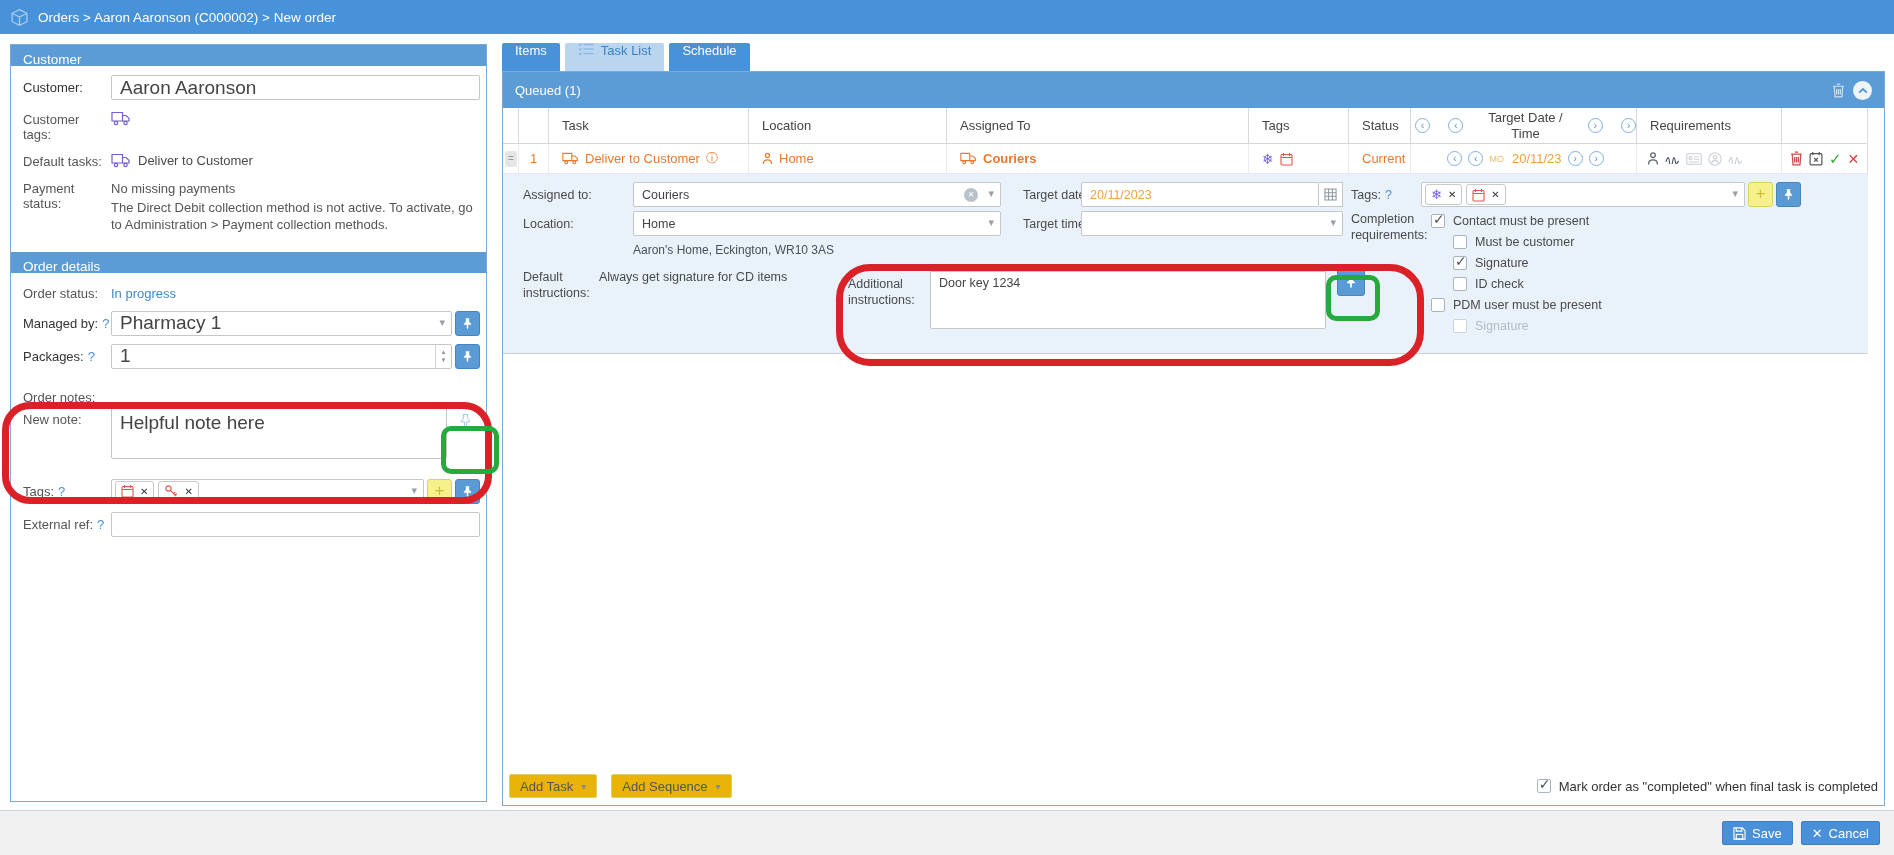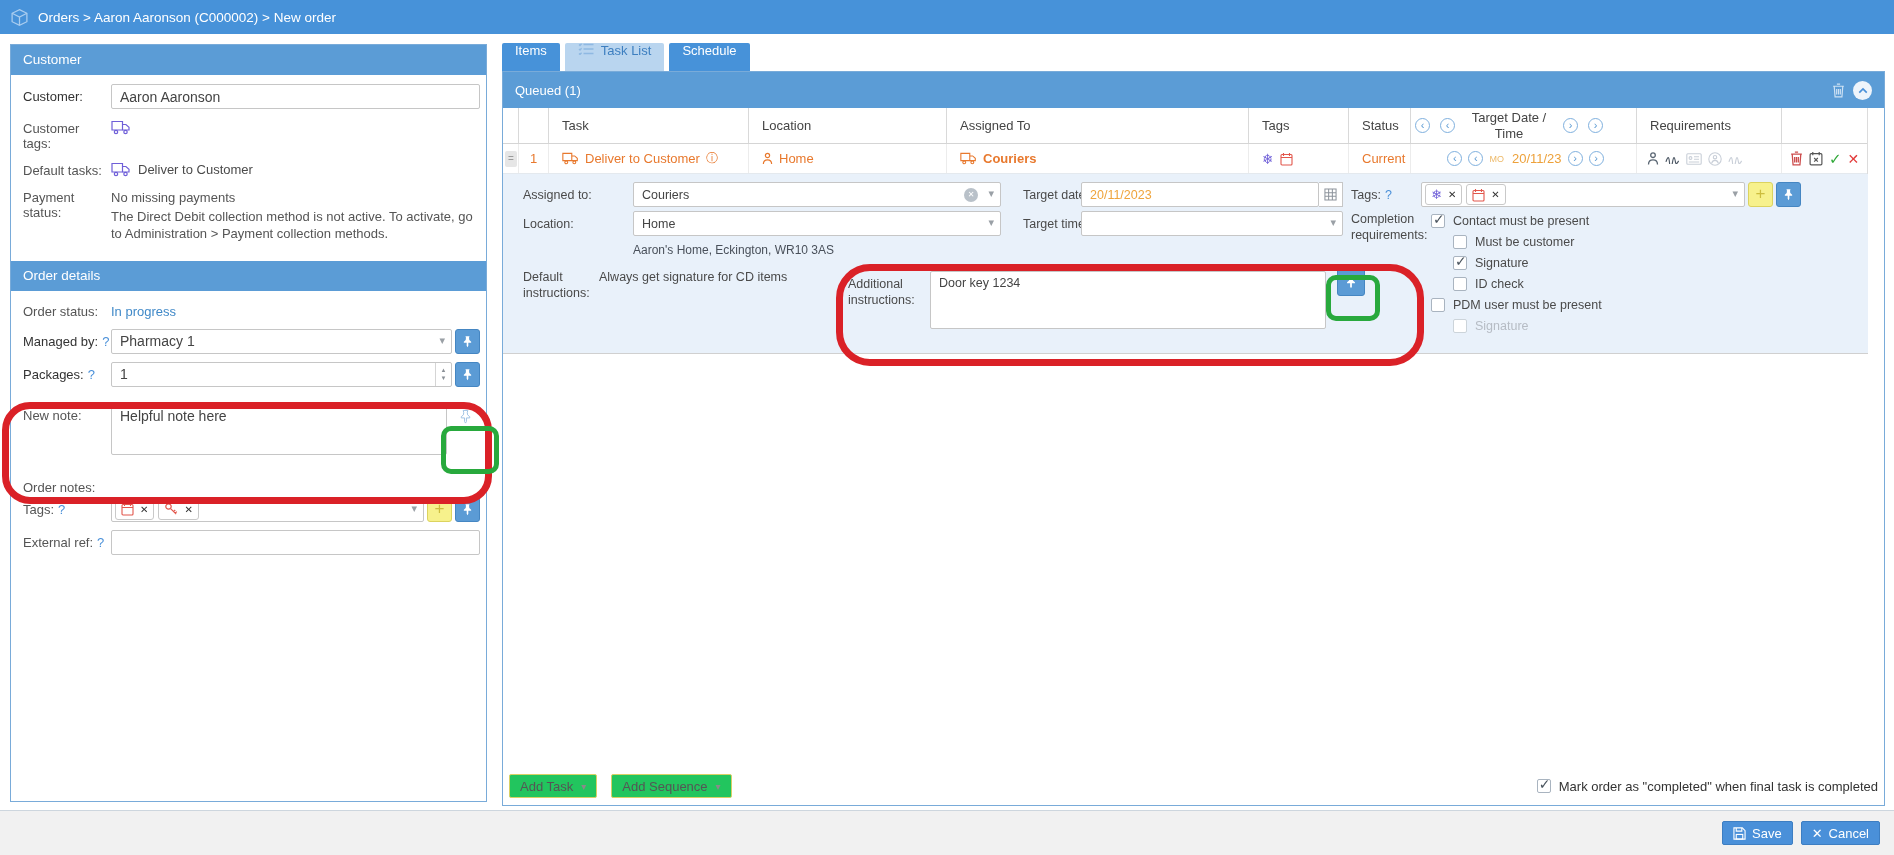--- a/index.html
+++ b/index.html
@@ -39,7 +39,7 @@
 
   
   .left-panel { position:absolute; left:10px; top:44px; width:477px; height:758px; border:1px solid #79abd9; background:#fff; }
-  .panel-header { background:#5b9cd6; color:#fff; font-size:13.5px; padding:7px 12px; height:30px; }
+  .panel-header { background:#5b9cd6; color:#fff; font-size:13.5px; padding:7px 12px; height:21px; }
   .lrow { display:flex; padding:0 6px 0 12px; margin-bottom:7px; align-items:flex-start; }
   .lrow .lbl { width:88px; flex:0 0 88px; padding-top:5px; color:#555; }
   .lrow .lbl.b { font-weight:normal; color:#333; }

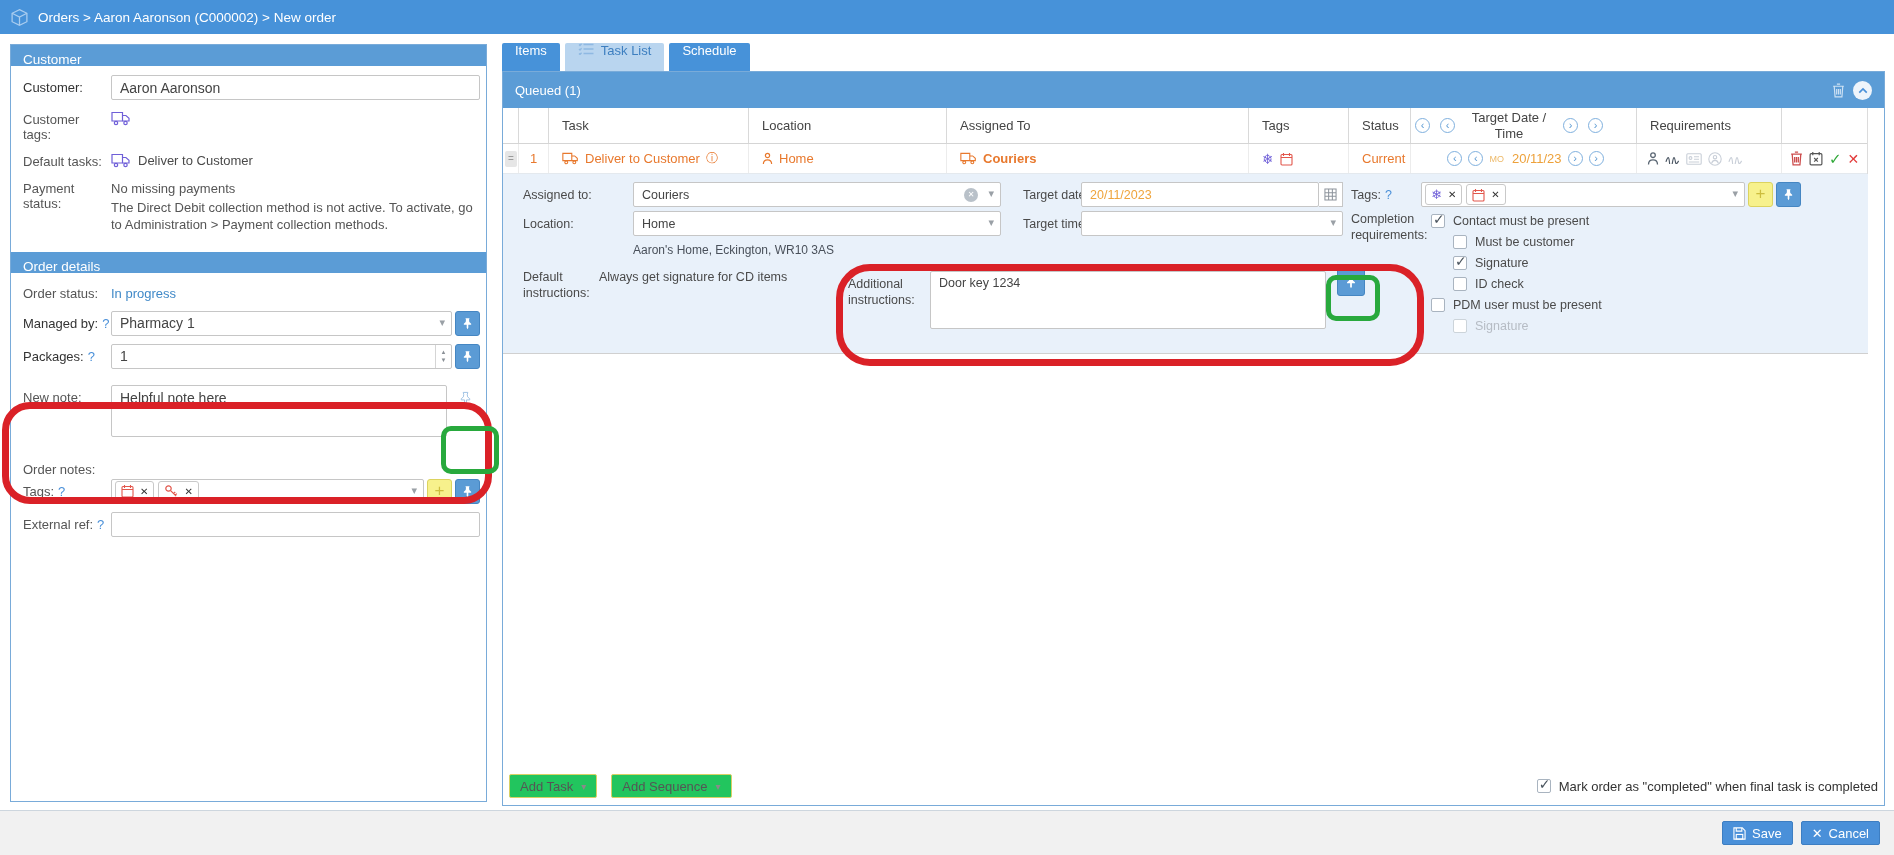--- a/index.html
+++ b/index.html
@@ -13,7 +13,7 @@
   .cube { color:#aacdef; }
 
   
-  .tfield, .sel, .ta { border:1px solid #c6c6c6; background:#fff; border-radius:2px; font-family:inherit; font-size:14px; color:#444; }
+  .tfield, .sel, .ta { border:1px solid #c6c6c6; background:#fff; border-radius:2px; font-family:inherit; font-size:19px; color:#444; }
   .tfield { height:25px; padding:0 8px; width:100%; }
   .sel { height:25px; display:flex; align-items:center; padding:0 20px 0 8px; position:relative; }
   .sel::after { content:"▾"; position:absolute; right:6px; top:4px; color:#9aa0a6; font-size:11px; }

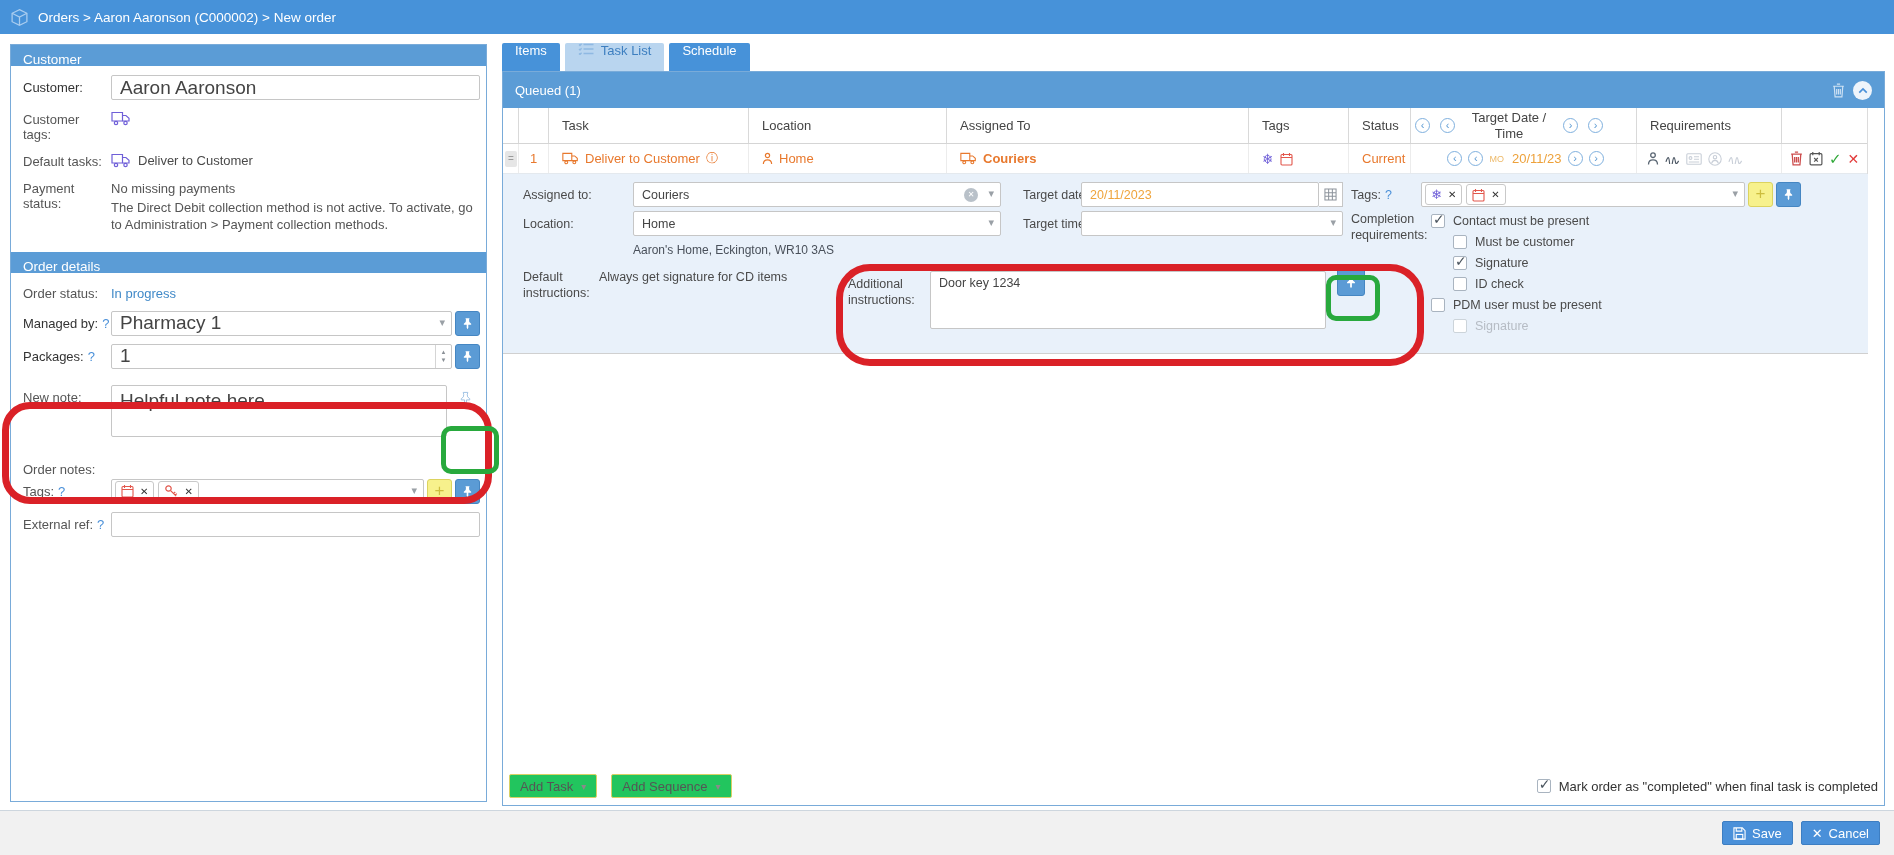--- a/index.html
+++ b/index.html
@@ -64,7 +64,7 @@
   .thead { height:36px; border-bottom:1px solid #d5d5d5; color:#444; }
   .thead > div { display:flex; align-items:center; padding-left:13px; border-right:1px solid #d9d9d9; }
   .thead > div:last-child { border-right:none; }
-  .th-target { justify-content:flex-start; gap:10px; padding-left:4px !important; }
+  .th-target { justify-content:space-between; gap:10px; padding-left:4px !important; }
   .th-target .ttxt { max-width:88px; text-align:center; line-height:1.2; }
   .trow { height:30px; color:#e8792e; border-bottom:1px solid #e4e9ee; }
   .trow > div { display:flex; align-items:center; padding-left:13px; border-right:1px solid #ececec; gap:6px; }

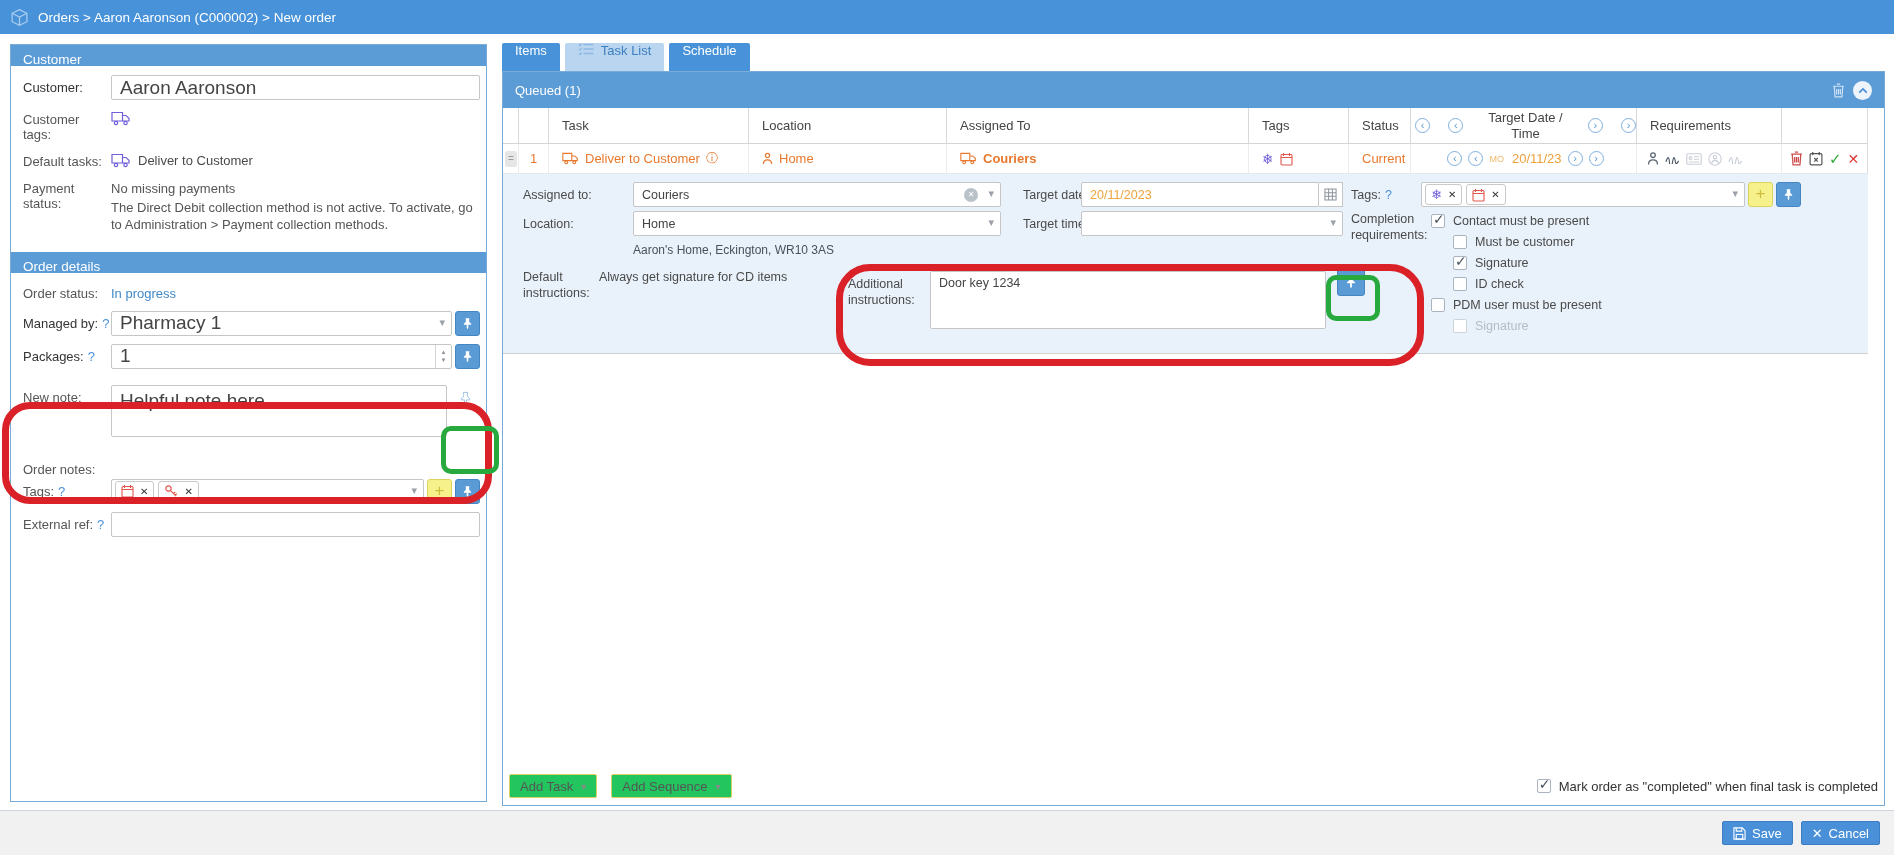--- a/index.html
+++ b/index.html
@@ -218,6 +218,10 @@
       </div>
     </div>
 
+    <div class="lrow" style="margin-top:6px; margin-bottom:2px;">
+      <div class="lbl" style="width:auto;">Order notes:</div>
+    </div>
+
     <div class="lrow" style="margin-bottom:20px;">
       <div class="lbl">New note:</div>
       <div class="lval">
@@ -230,10 +234,6 @@
             </span>
         </div>
       </div>
-    </div>
-
-    <div class="lrow" style="margin-top:6px; margin-bottom:2px;">
-      <div class="lbl" style="width:auto;">Order notes:</div>
     </div>
 
     <div class="lrow" style="margin-bottom:8px;">

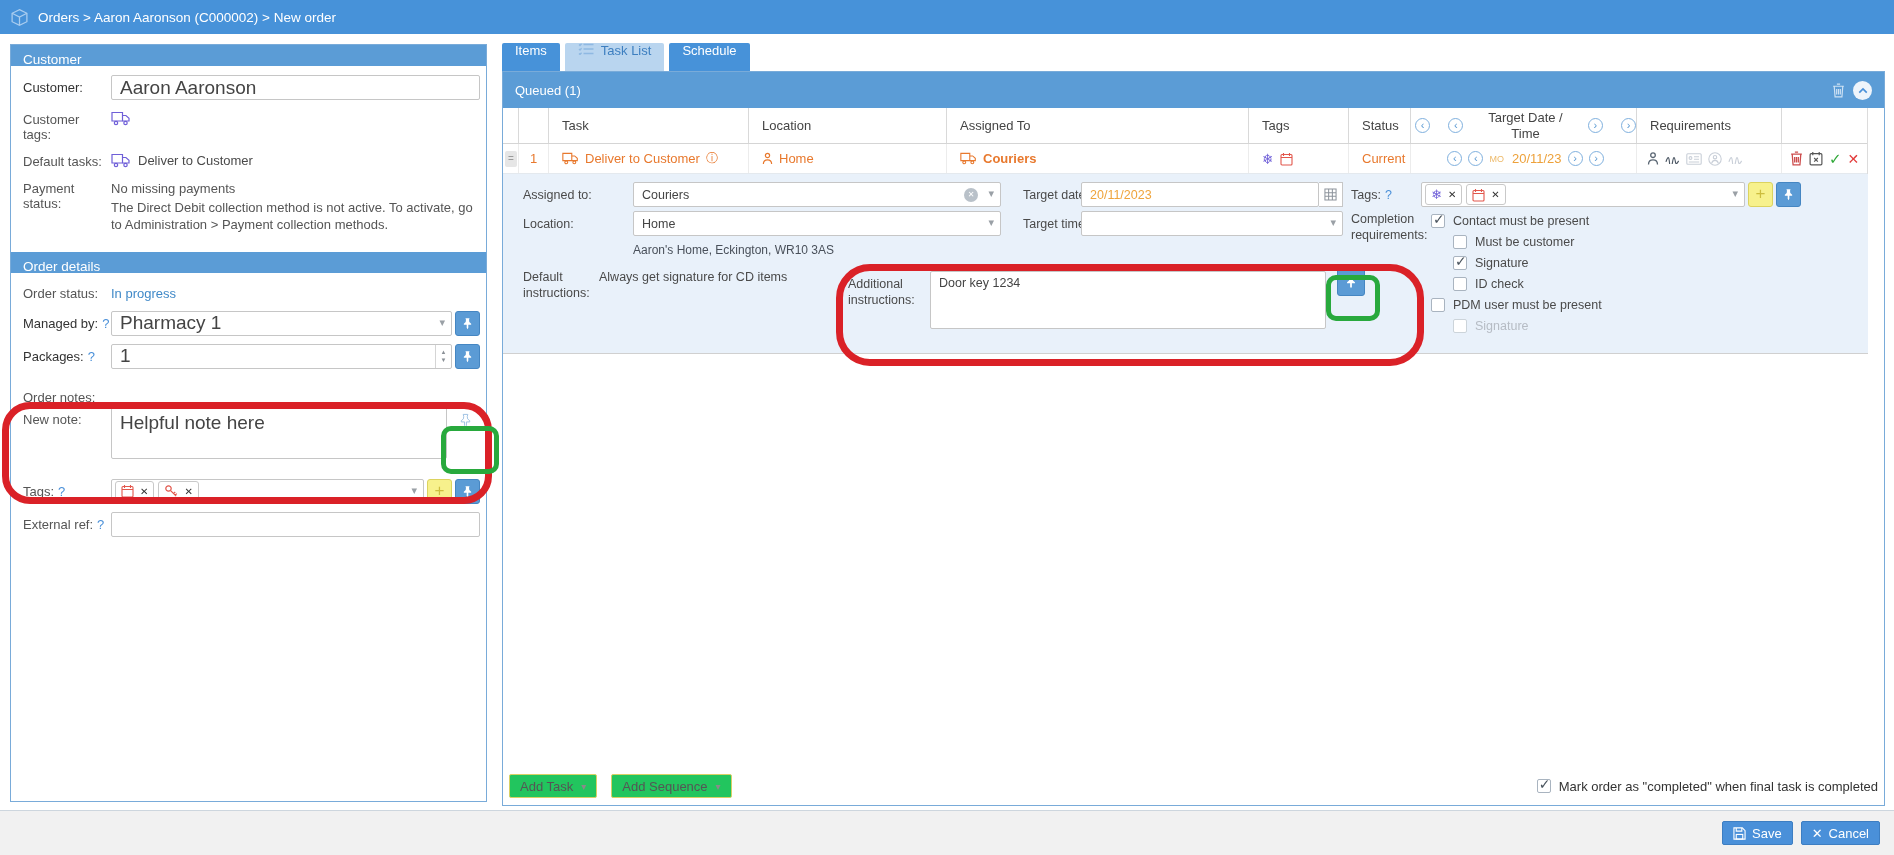--- a/index.html
+++ b/index.html
@@ -92,7 +92,7 @@
   .req.disabled .cb { border-color:#ccd4da; }
 
   .bottom-row { position:absolute; left:6px; right:6px; bottom:5px; height:28px; display:flex; align-items:center; gap:14px; }
-  .ybtn { background:#22c55e; border:1px solid #d9d065; border-radius:2px; height:24px; display:flex; align-items:center; gap:8px;
+  .ybtn { background:#eab308; border:1px solid #d9d065; border-radius:2px; height:24px; display:flex; align-items:center; gap:8px;
     padding:0 10px; color:#555; cursor:pointer; }
   .ybtn::after { content:"▾"; color:#8a8a8a; font-size:10px; }
   .mark { display:flex; align-items:center; gap:8px; color:#333; }

